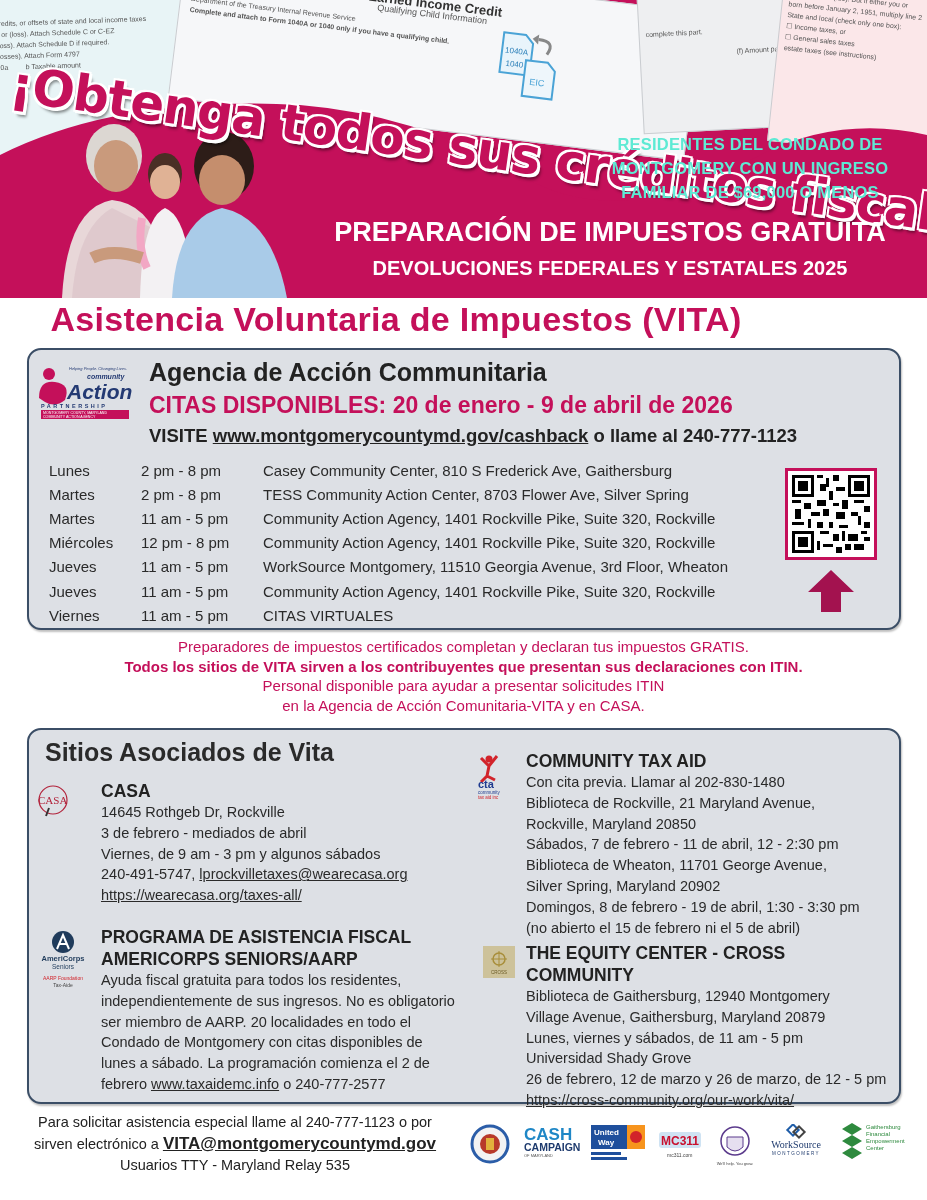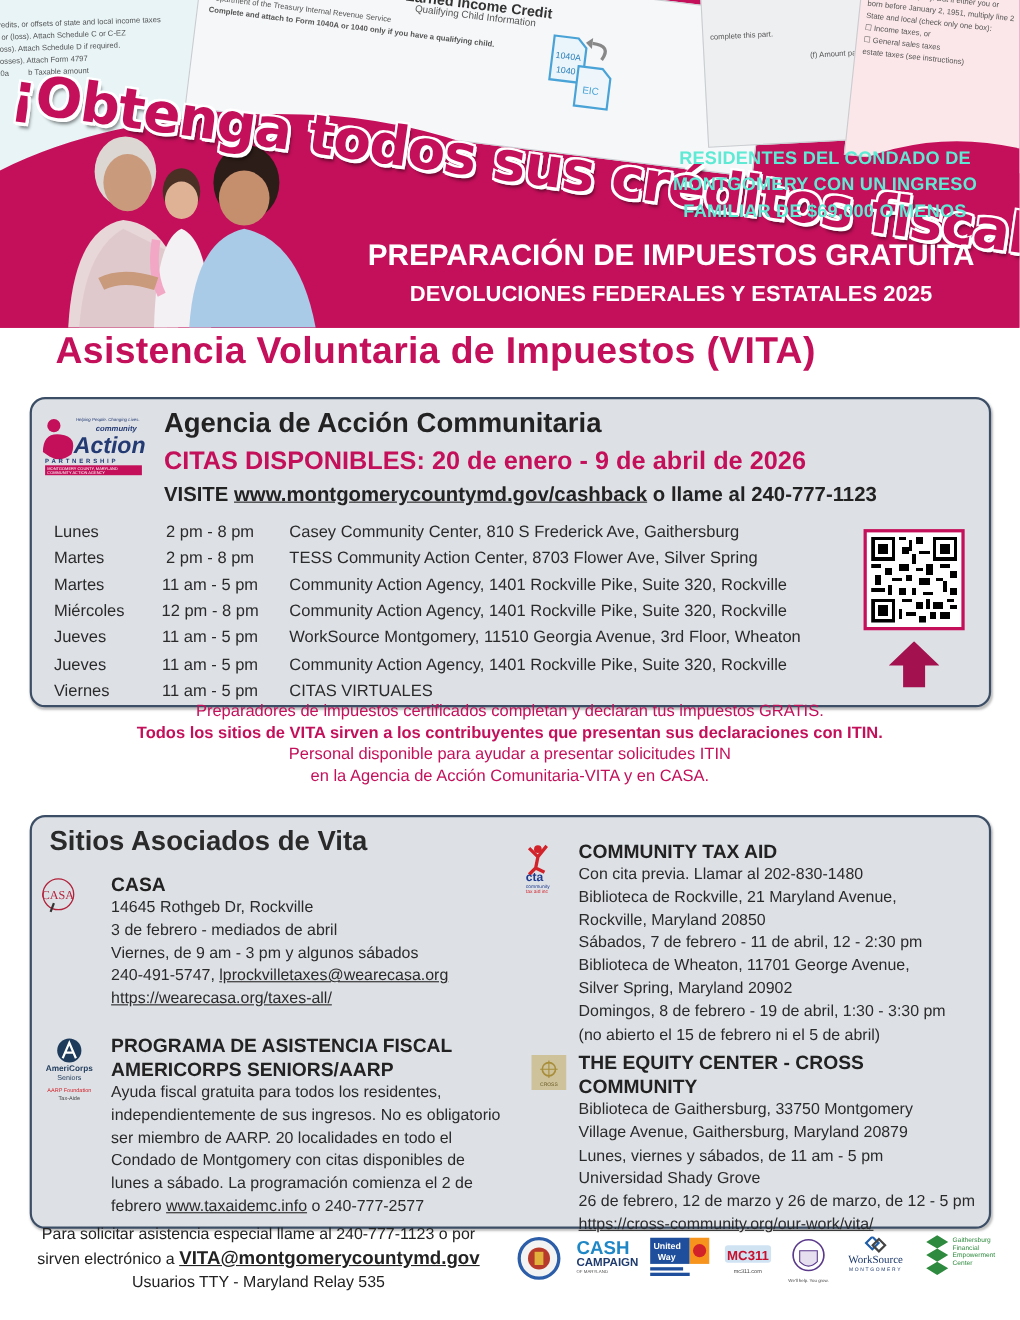--- a/index.html
+++ b/index.html
@@ -37,7 +37,7 @@
 
   
   .panel { position: absolute; background: #dde0e5; border: 2px solid #3b4e66; border-radius: 14px;
-           box-shadow: 1px 2px 2px rgba(0,0,0,0.25); margin-top: 13px; }
+           box-shadow: 1px 2px 2px rgba(0,0,0,0.25); }
   .panel-cap { left: 27px; top: 348px; width: 874px; height: 282px; }
   .panel-partners { left: 27px; top: 728px; width: 874px; height: 376px; }
 

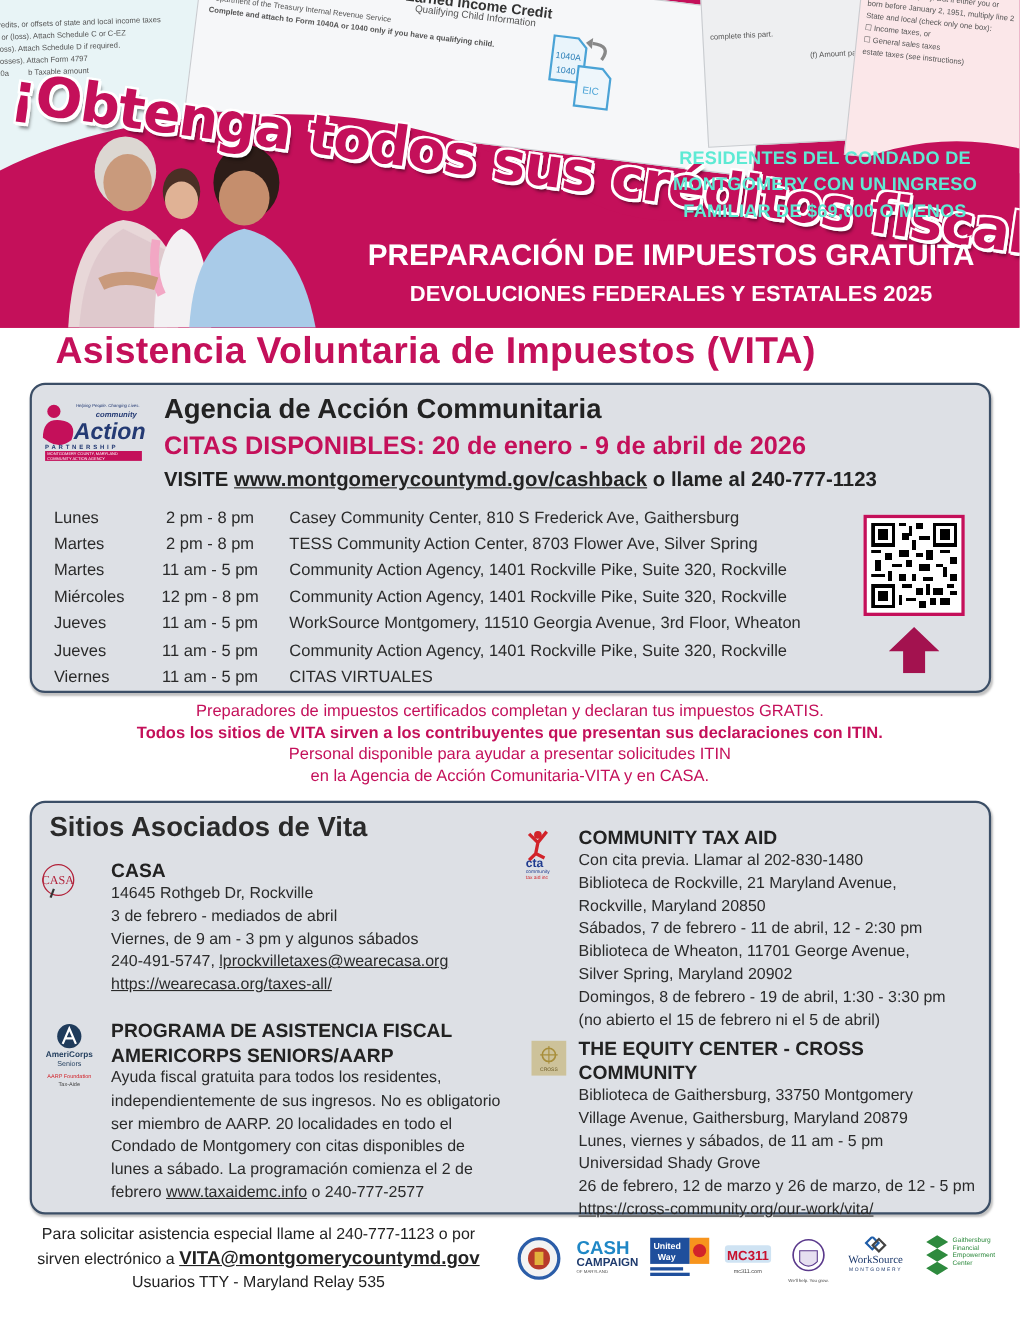--- a/index.html
+++ b/index.html
@@ -50,7 +50,7 @@
   .schedule { position: absolute; left: 20px; top: 108px; width: 720px; }
   .sched-row { display: flex; height: 24.2px; align-items: center; font-size: 15px; color: #2a2a2a; white-space: nowrap; }
   .sched-day { width: 92px; }
-  .sched-time { width: 122px; text-align: center; padding-right: 22px; }
+  .sched-time { width: 122px; text-align: left; padding-right: 22px; }
   .sched-loc { flex: 1; }
 
   .qr { position: absolute; left: 756px; top: 118px; width: 92px; height: 92px; border: 3px solid #c4105a; background: #fff; padding: 4px; }

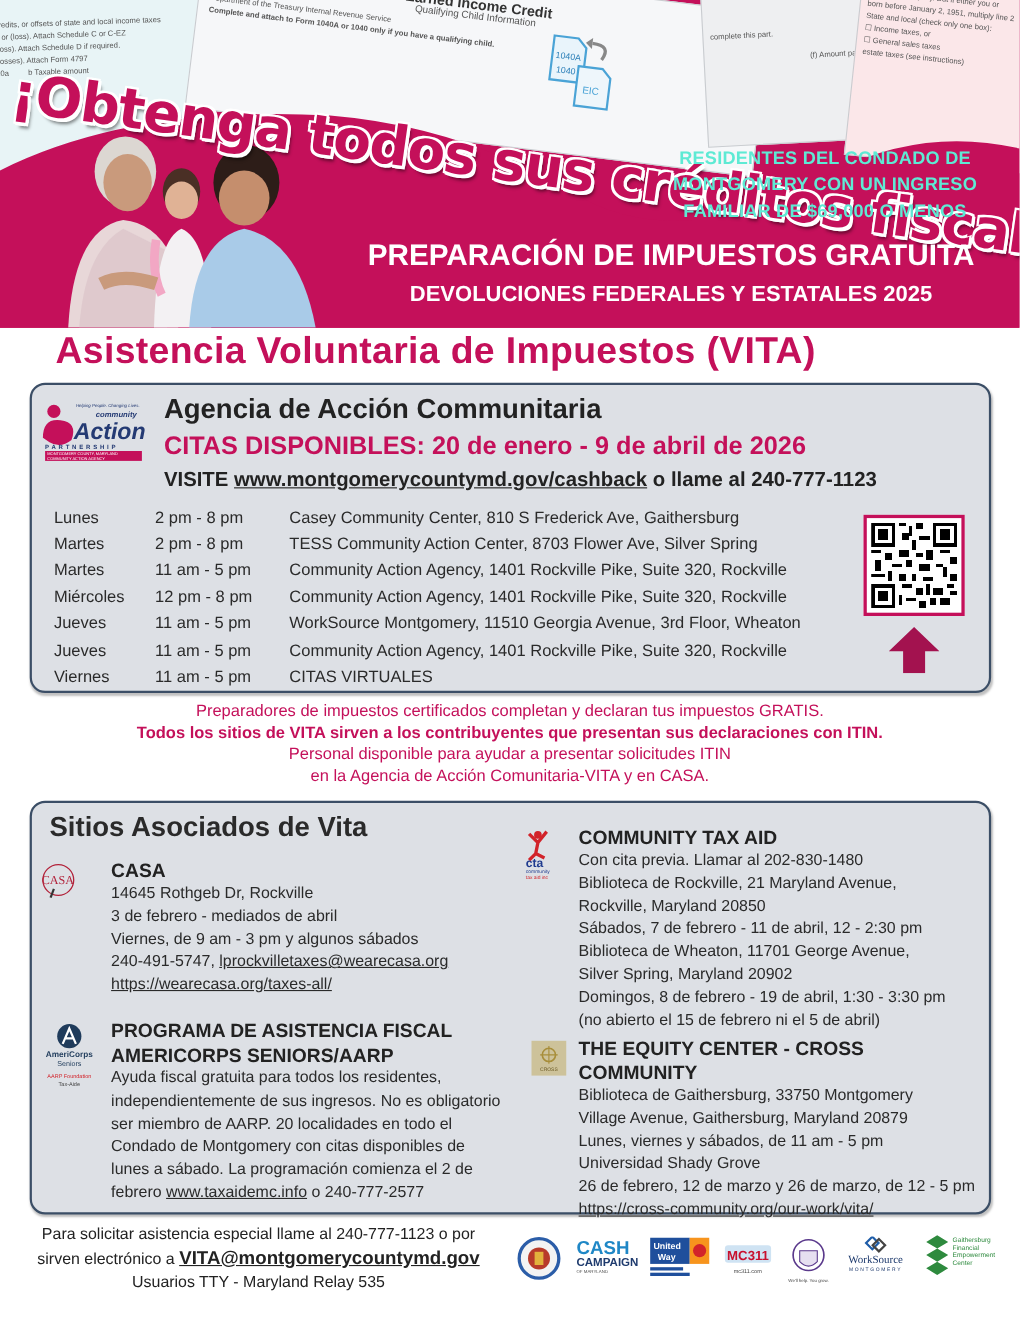--- a/index.html
+++ b/index.html
@@ -328,7 +328,7 @@
   </svg>
   <div class="partner p-equity">
     <div class="pname">THE EQUITY CENTER - CROSS COMMUNITY</div>
-    <div>Biblioteca de Gaithersburg, 33750 Montgomery</div>
+    <div>Biblioteca de Gaithersburg, 12940 Montgomery</div>
     <div>Village Avenue, Gaithersburg, Maryland 20879</div>
     <div>Lunes, viernes y sábados, de 11 am - 5 pm</div>
     <div>Universidad Shady Grove</div>

